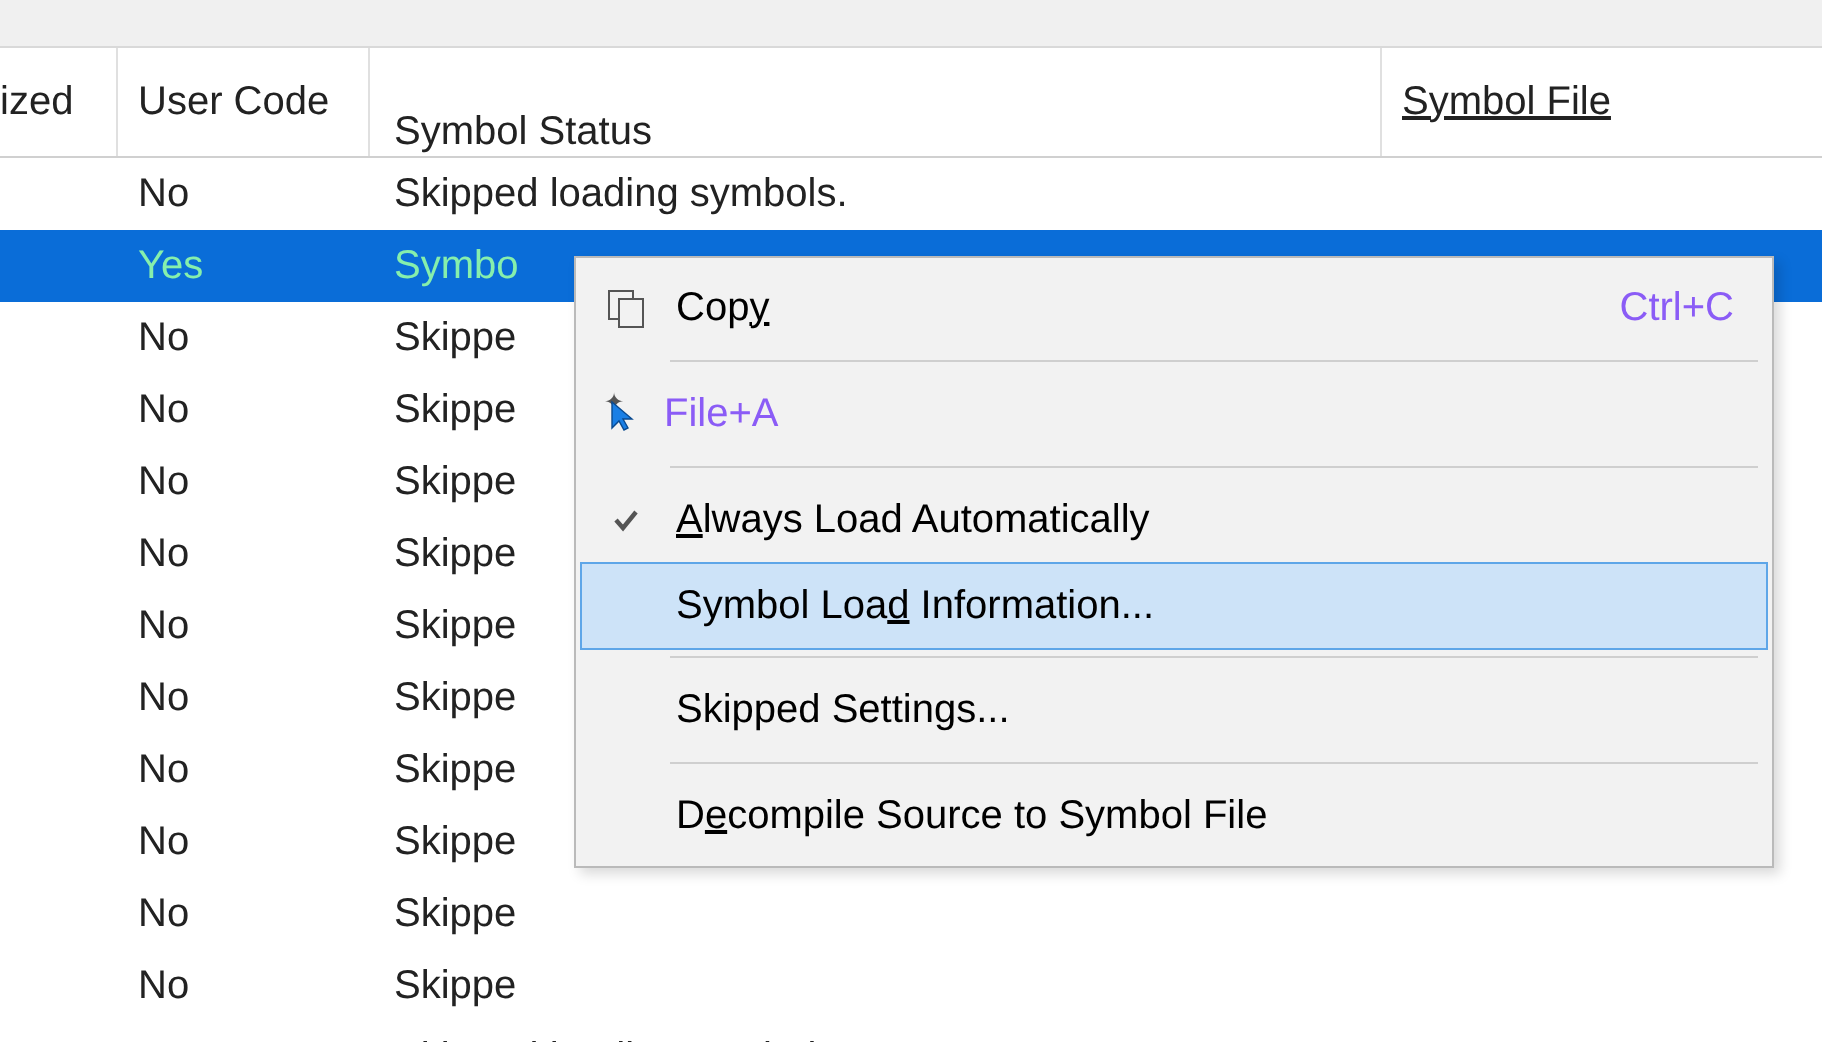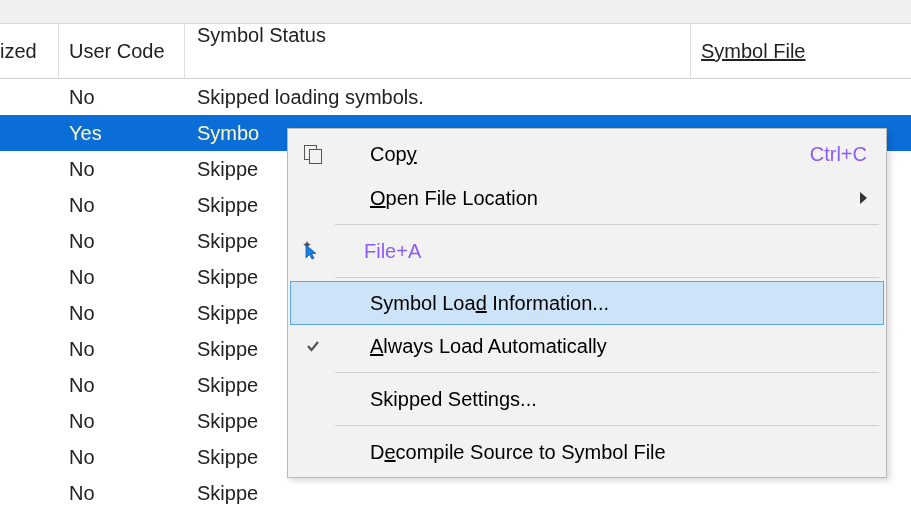--- a/index.html
+++ b/index.html
@@ -29,7 +29,7 @@
   }
   .col-ized { width: 59px; padding-left: 0; border-right: 1px solid #e0e0e0; height:100%; display:flex; align-items:center; }
   .col-user { width: 126px; padding-left: 10px; border-right: 1px solid #e0e0e0; height:100%; display:flex; align-items:center;text-align:center; }
-  .col-status { flex: 1; padding-left: 12px; border-right: 1px solid #e0e0e0; height:100%; display:flex; align-items:flex-start; min-width:0;}
+  .col-status { flex: 1; padding-left: 12px; border-right: 1px solid #e0e0e0; height:100%; display:flex; align-items:flex-end; min-width:0;}
   .col-file { width: 220px; padding-left: 10px; height:100%; display:flex; align-items:center;text-decoration:underline; }
 
   .row {

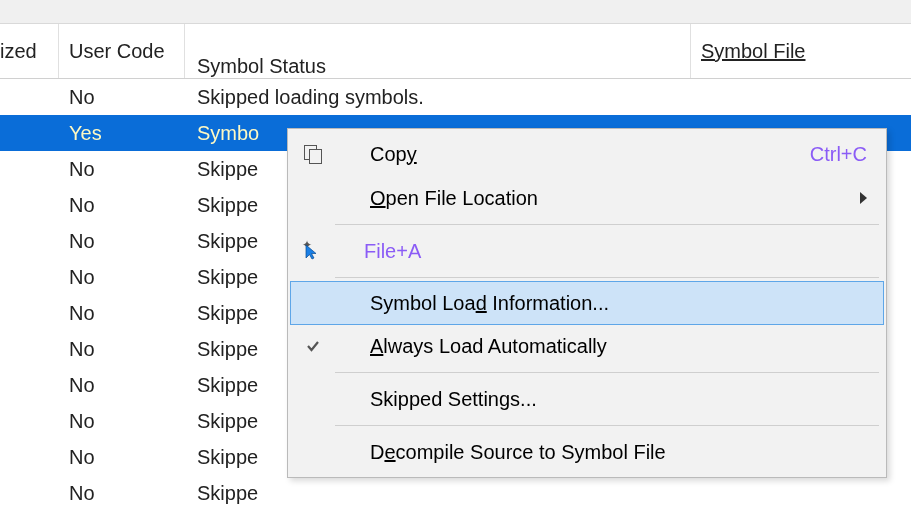--- a/index.html
+++ b/index.html
@@ -46,7 +46,7 @@
 
   .row.selected {
     background: #0a6dd8;
-    color: #fef9c3;
+    color: #86efac;
   }
 
   

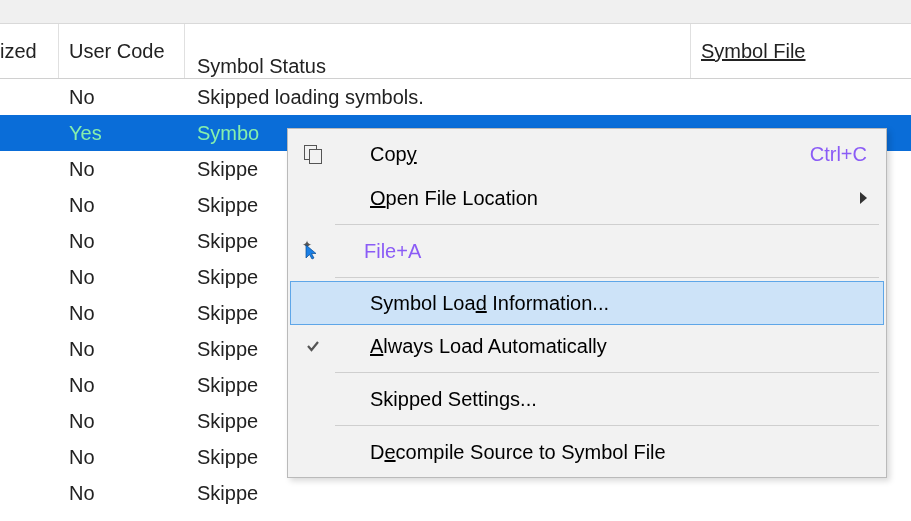--- a/index.html
+++ b/index.html
@@ -68,7 +68,6 @@
     height: 44px;
     padding: 0 10px 0 3px;
     position: relative;
-    gap: 32px;
   }
   .menu-item.hovered {
     background: #cde3f8;

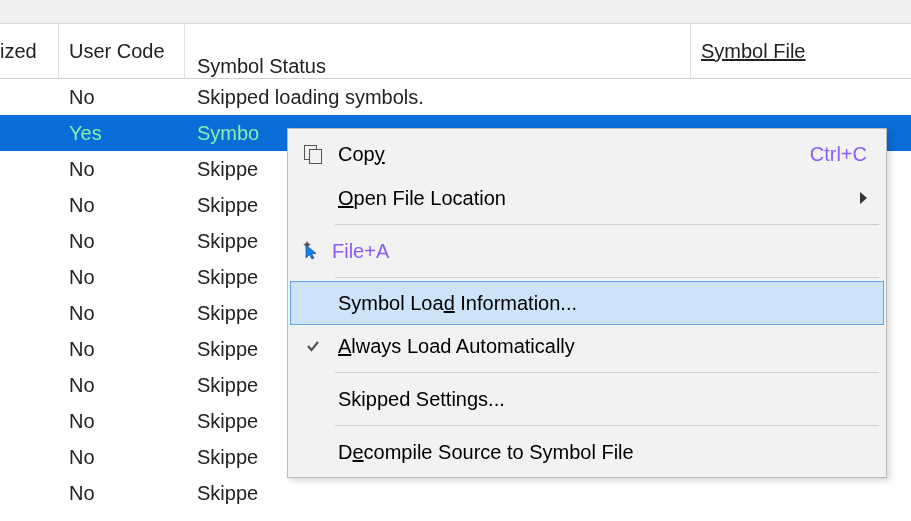--- a/index.html
+++ b/index.html
@@ -243,11 +243,6 @@
     <span class="menu-label">Cop<span class="underline">y</span></span>
     <span class="menu-shortcut">Ctrl+C</span>
   </div>
-  <div class="menu-item">
-    <span class="menu-icon"></span>
-    <span class="menu-label"><span class="underline">O</span>pen File Location</span>
-    <span class="submenu-arrow"></span>
-  </div>
   <div class="menu-sep"></div>
   <div class="menu-item">
     <span class="menu-icon">

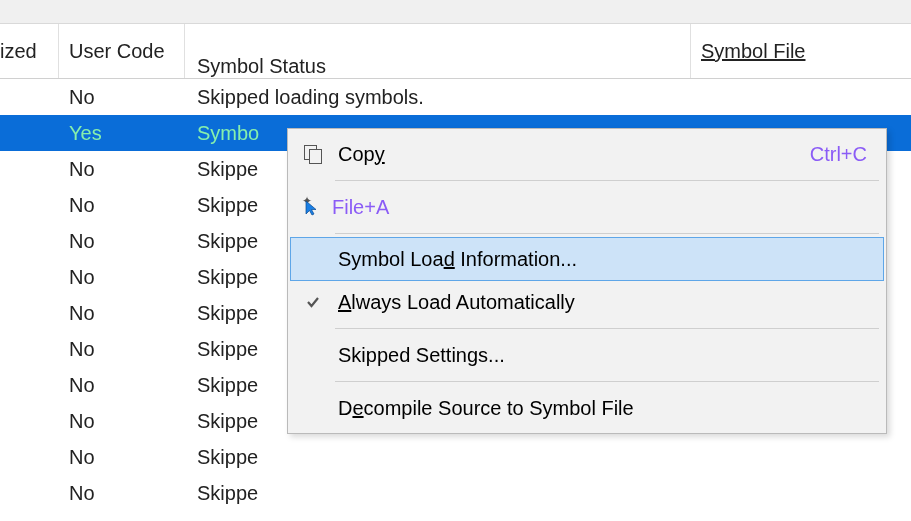--- a/index.html
+++ b/index.html
@@ -256,10 +256,6 @@
     <span class="menu-shortcut">File+A</span>
   </div>
   <div class="menu-sep"></div>
-  <div class="menu-item hovered">
-    <span class="menu-icon"></span>
-    <span class="menu-label">Symbol Loa<span class="underline">d</span> Information...</span>
-  </div>
   <div class="menu-item">
     <span class="menu-icon">
       <span class="check-icon">
@@ -270,6 +266,10 @@
     </span>
     <span class="menu-label"><span class="underline">A</span>lways Load Automatically</span>
   </div>
+  <div class="menu-item hovered">
+    <span class="menu-icon"></span>
+    <span class="menu-label">Symbol Loa<span class="underline">d</span> Information...</span>
+  </div>
   <div class="menu-sep"></div>
   <div class="menu-item">
     <span class="menu-icon"></span>

